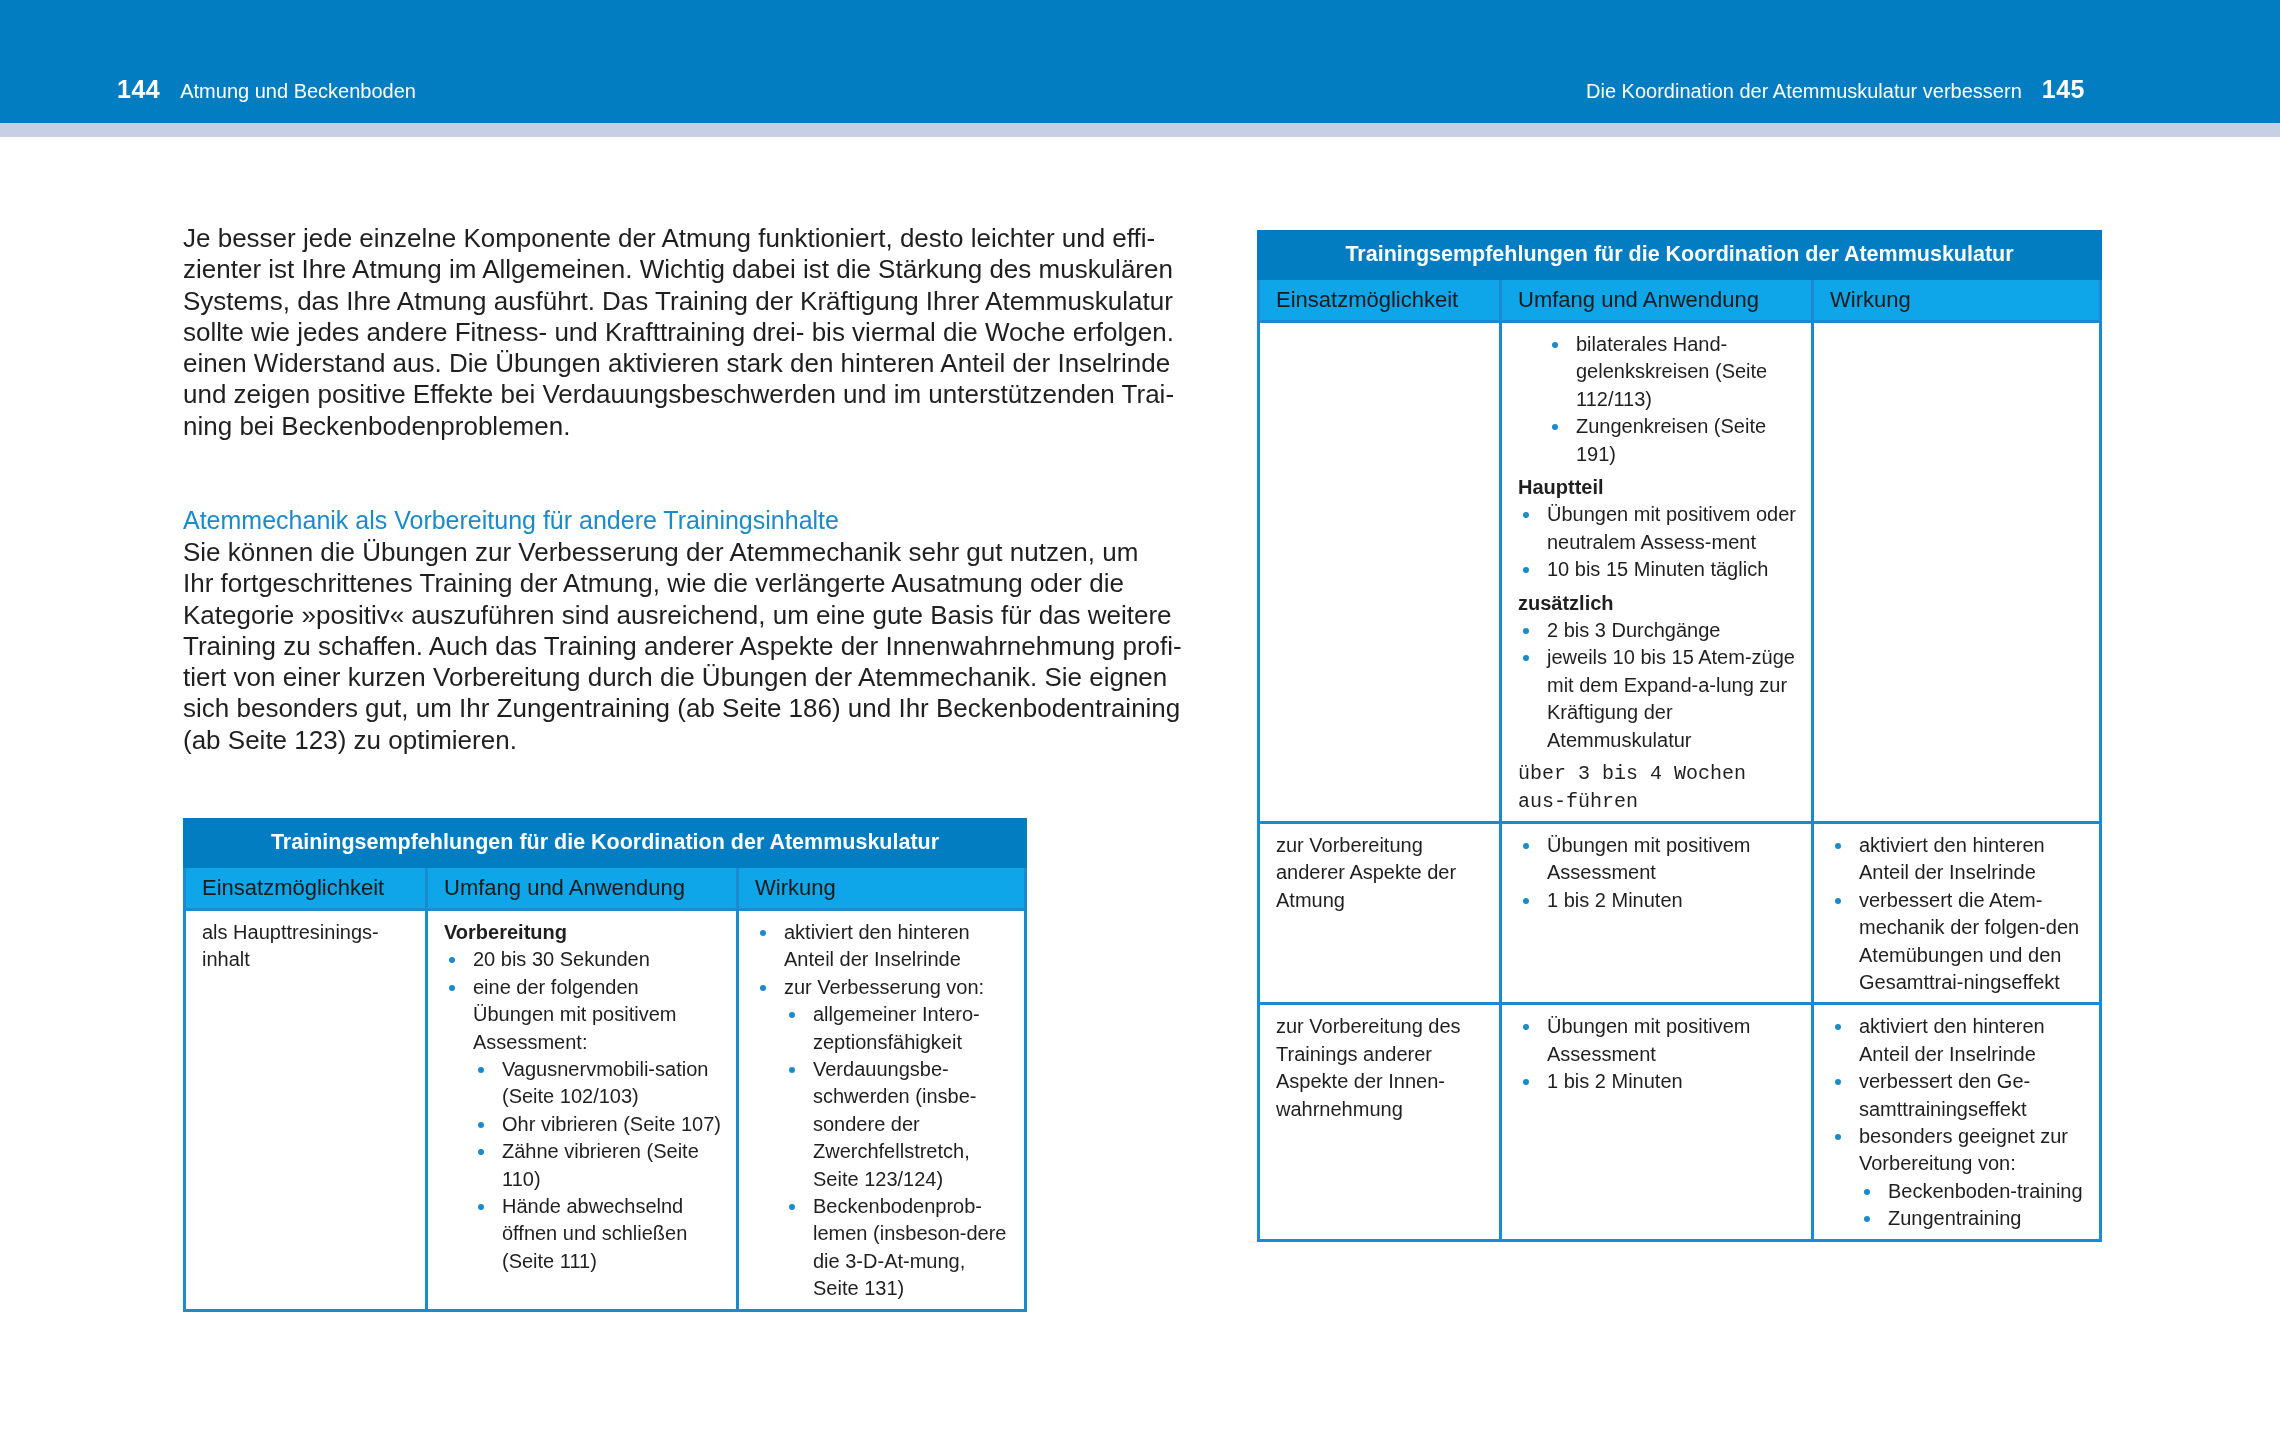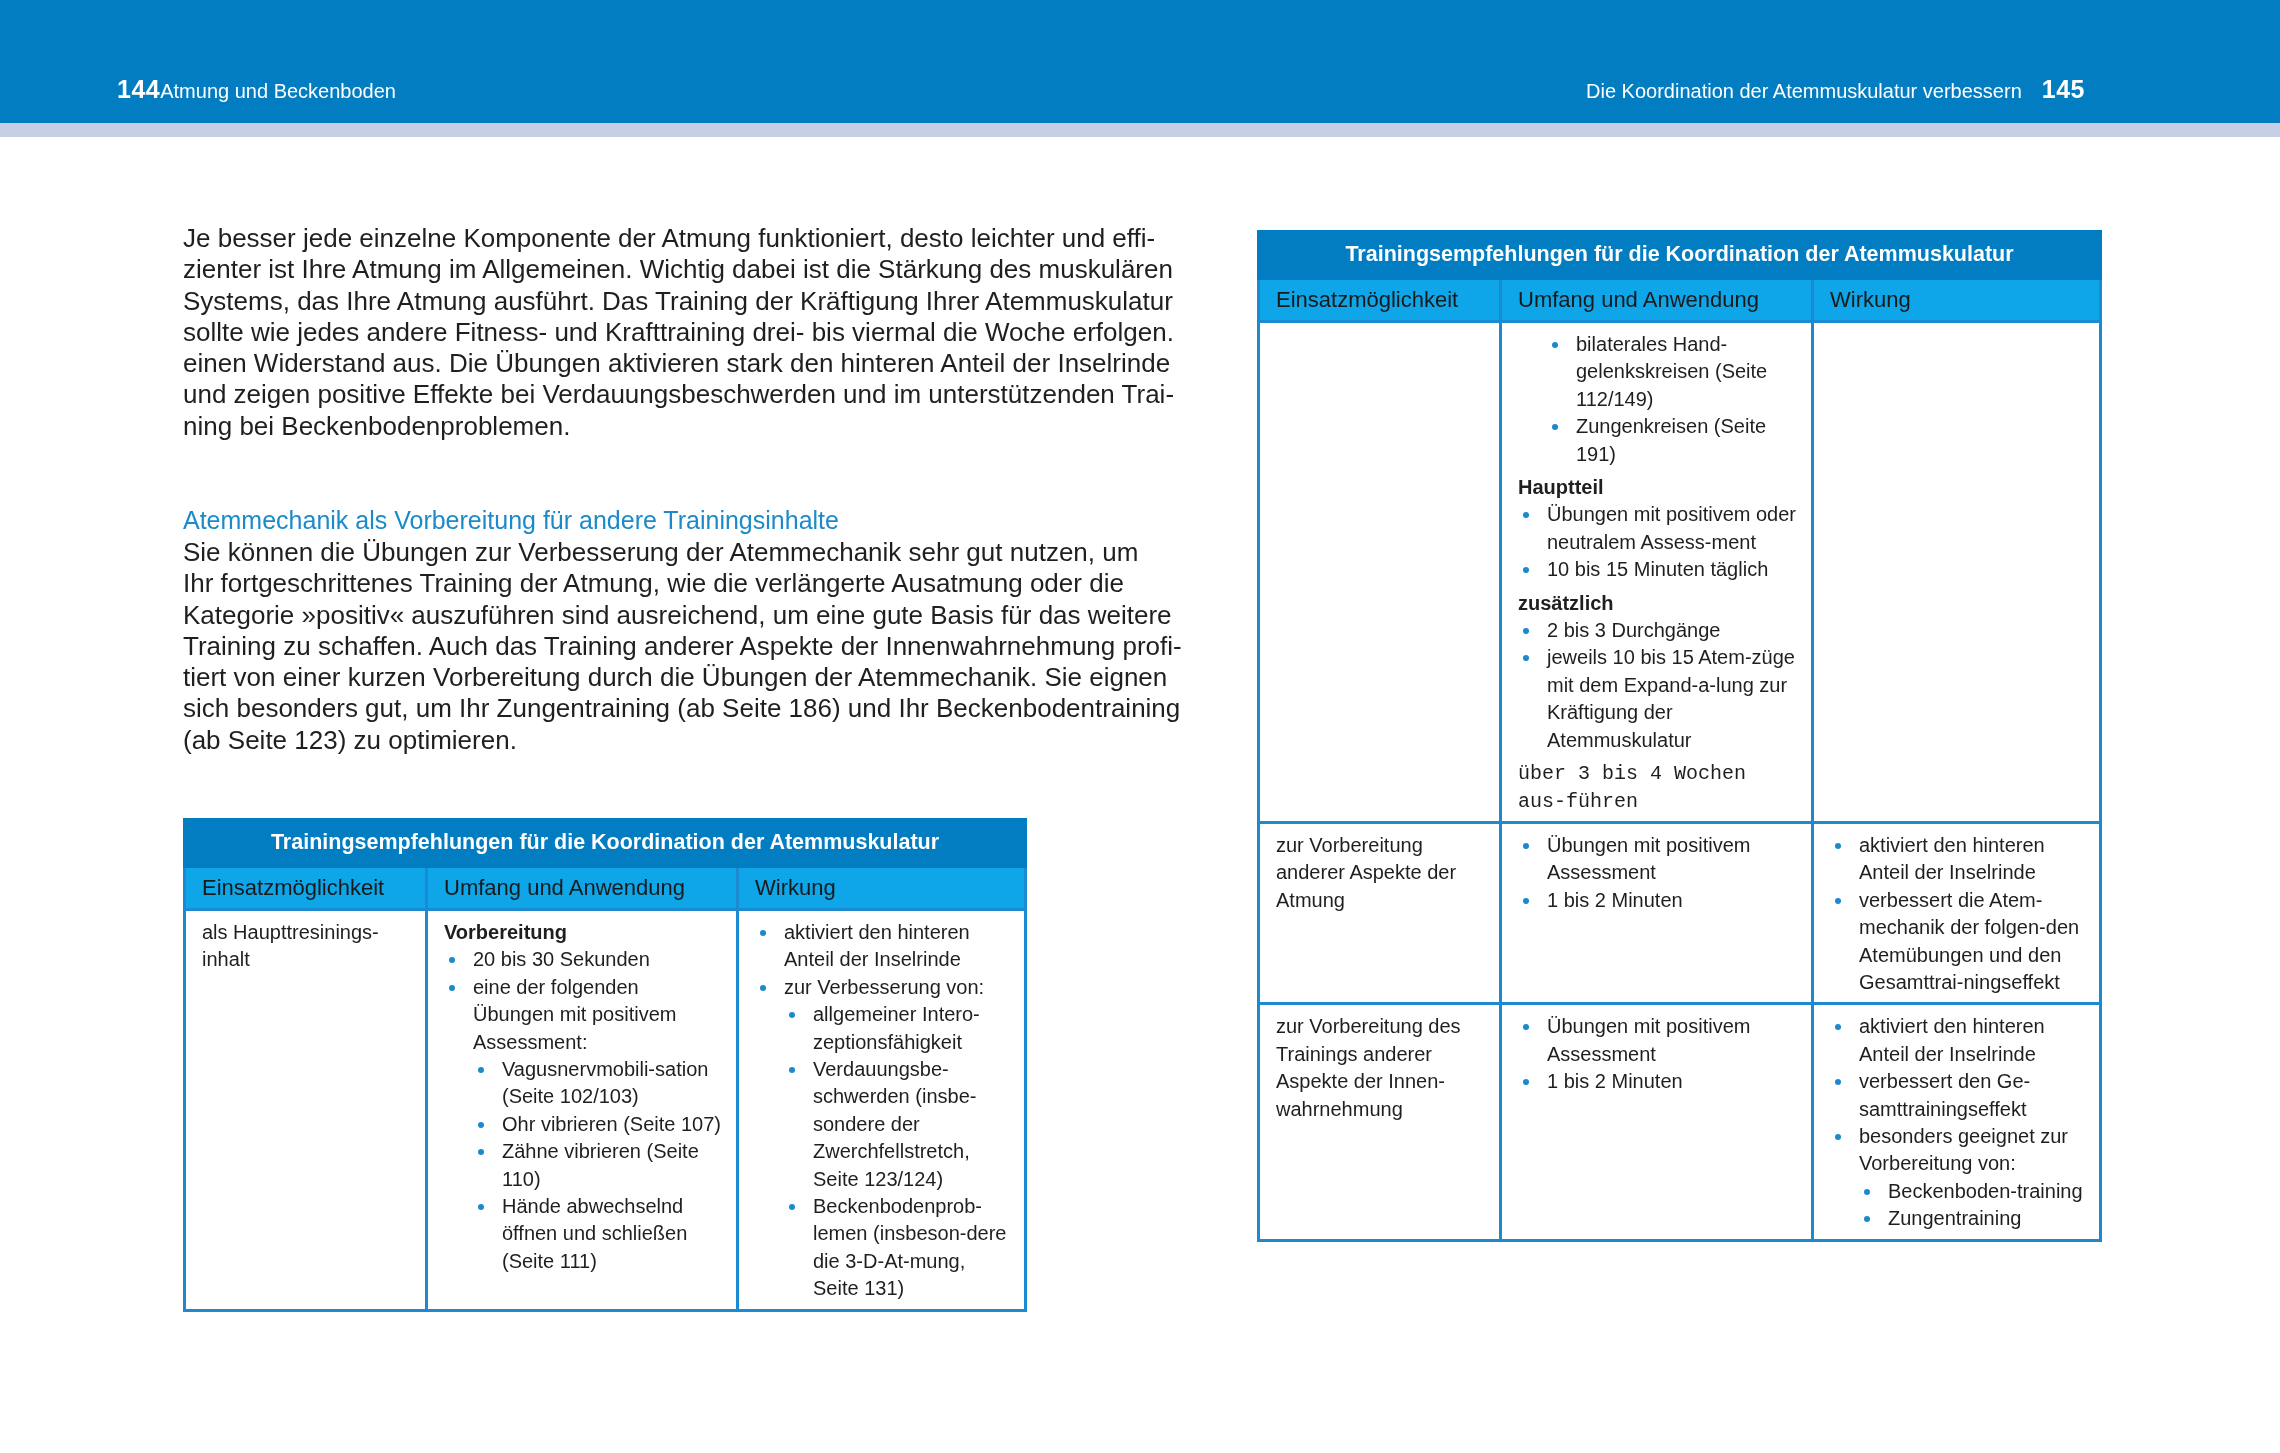--- a/index.html
+++ b/index.html
@@ -13,7 +13,7 @@
   .hdr { position:absolute; top:74px; color:#fff; font-size:20px; line-height:30px; white-space:nowrap; }
   .hdr .num { font-size:25px; font-weight:bold; letter-spacing:0.5px; }
   .hdr-left { left:117px; }
-  .hdr-left .num { }
+  .hdr-left .num { margin-right:20px; }
   .hdr-right { right:195px; }
   .hdr-right .num { margin-left:20px; }
 

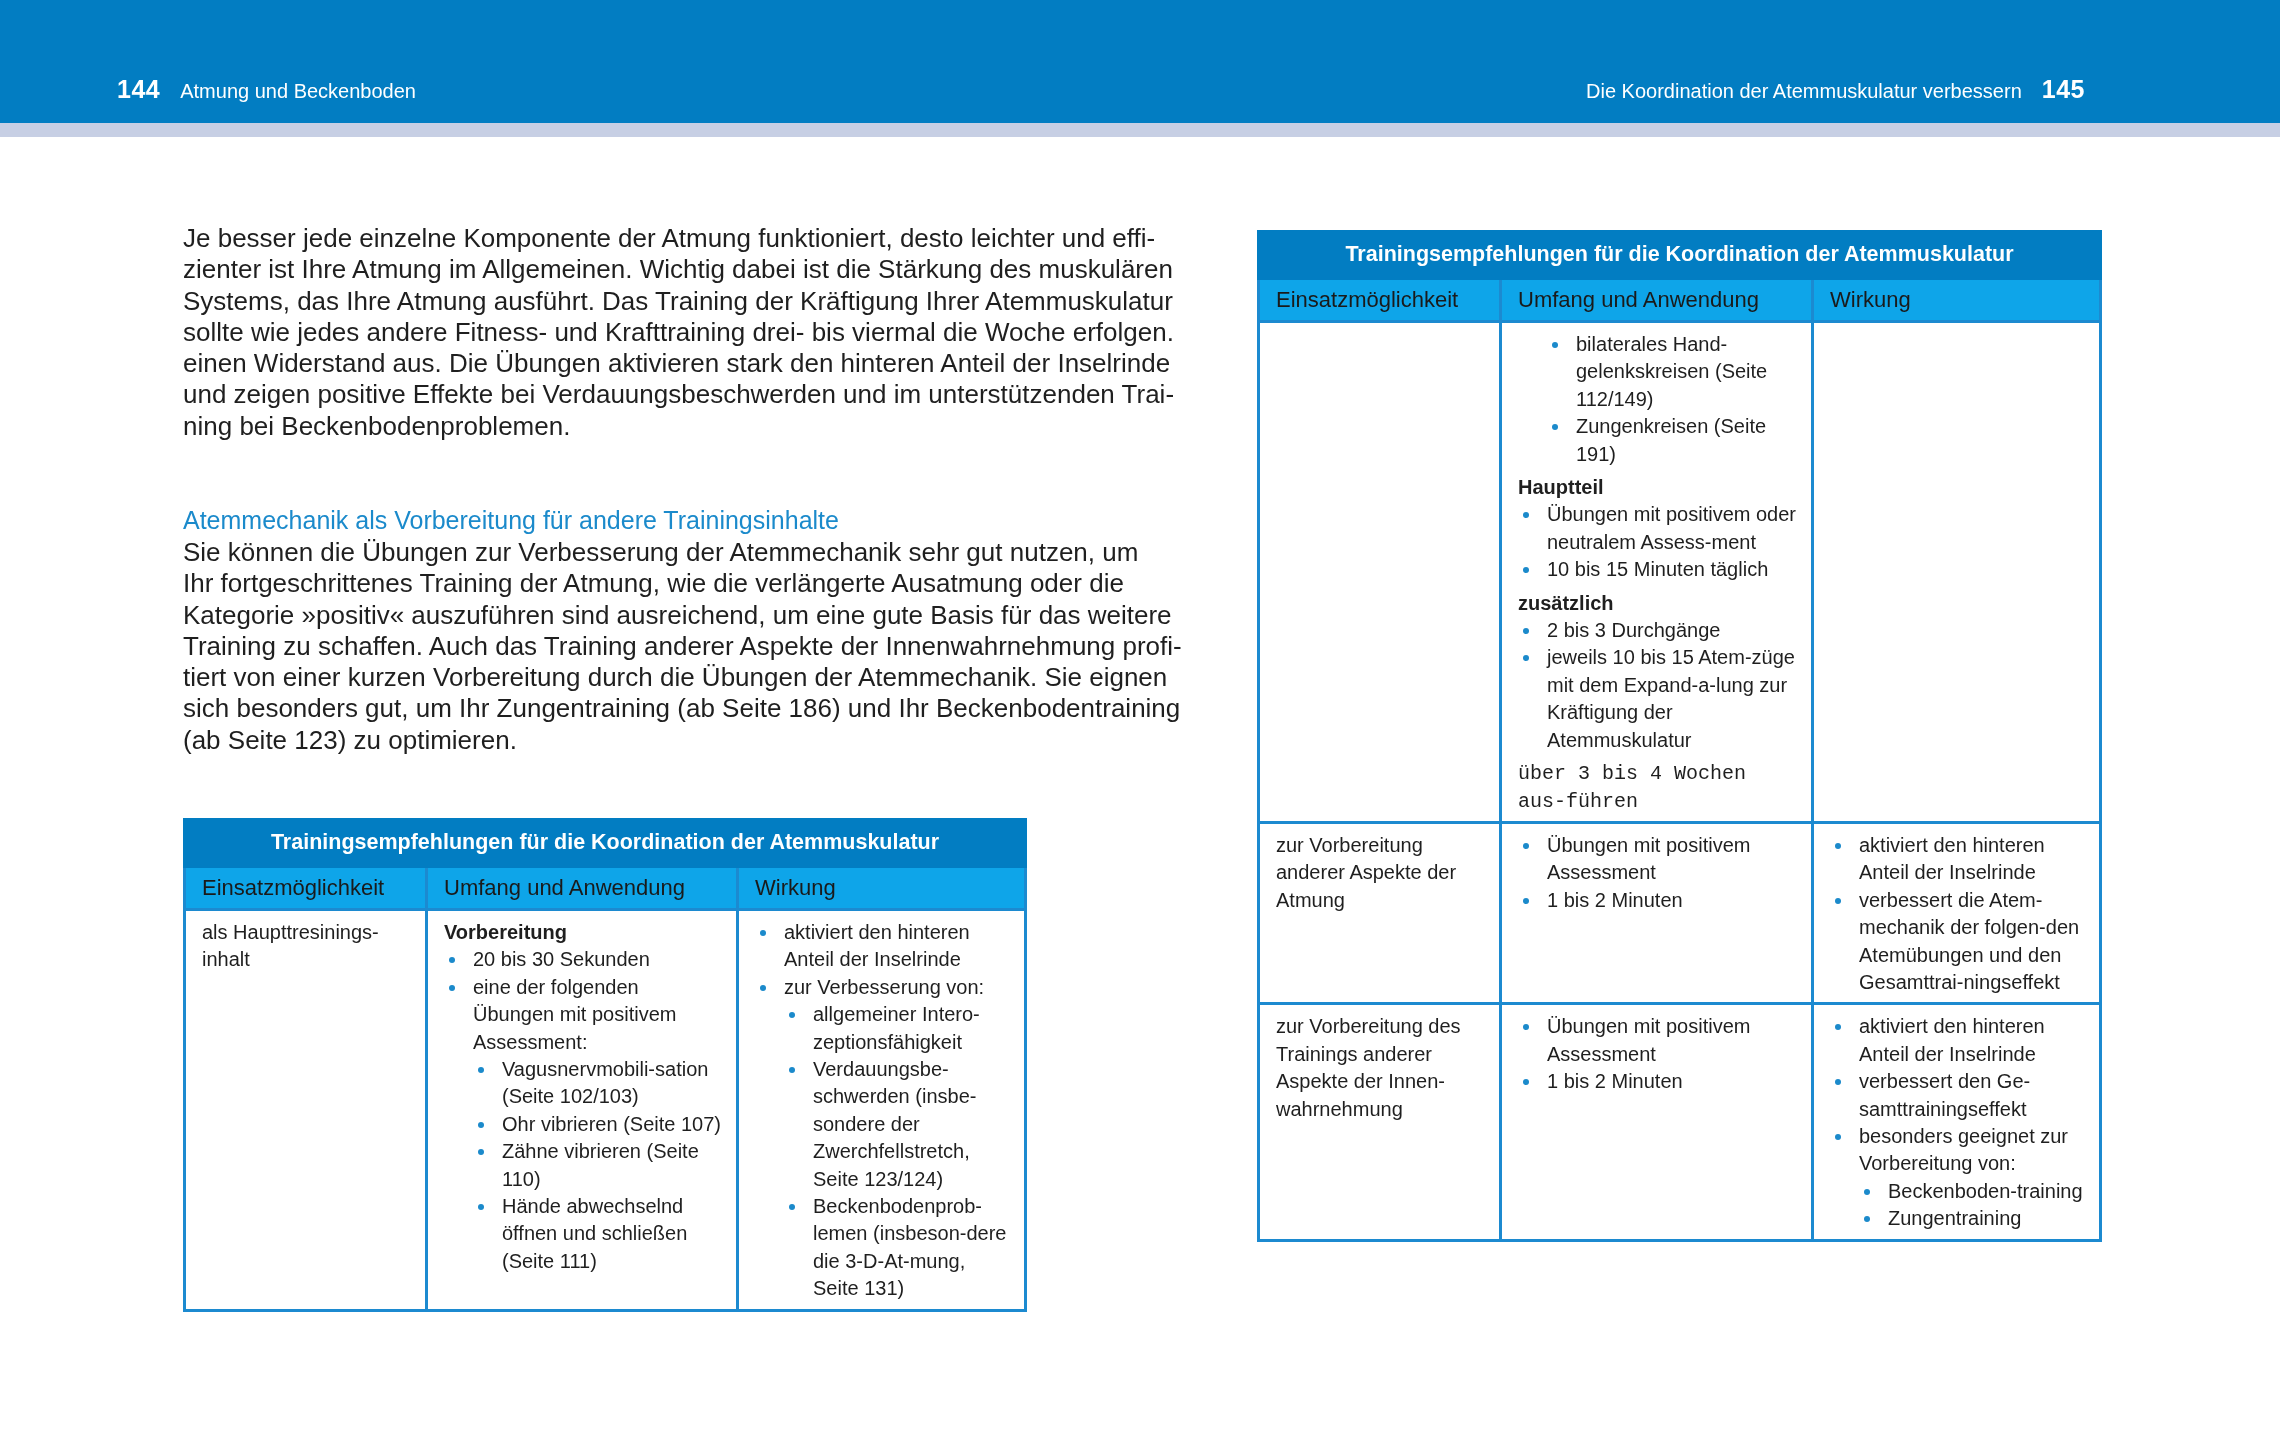--- a/index.html
+++ b/index.html
@@ -157,7 +157,7 @@
     <td></td>
     <td>
       <ul class="b" style="padding-left:29px">
-        <li>bilaterales Hand-gelenkskreisen (Seite 112/149)</li>
+        <li>bilaterales Hand-gelenkskreisen (Seite 112/113)</li>
         <li>Zungenkreisen (Seite 191)</li>
       </ul>
       <div class="sec" style="margin-top:6px">

